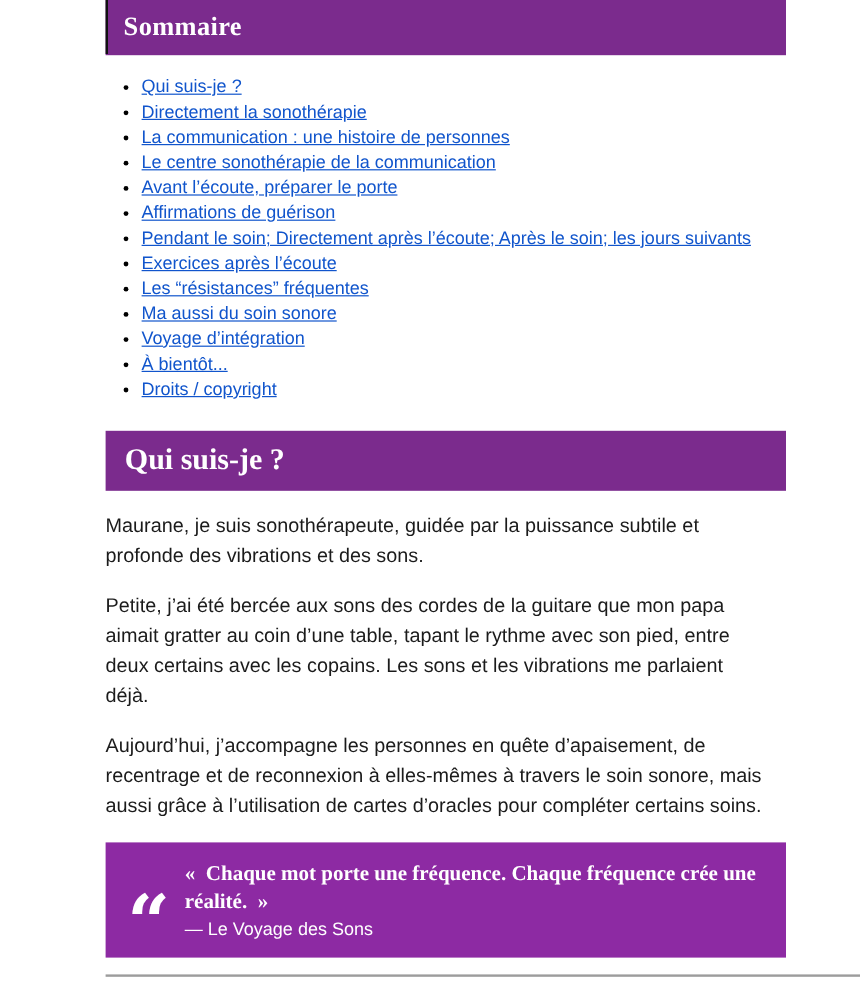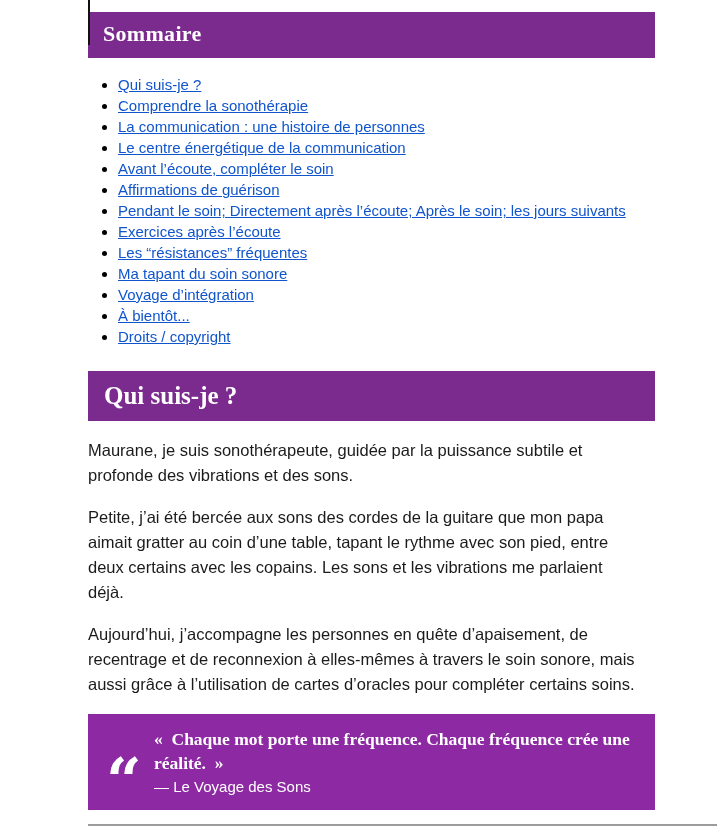--- a/index.html
+++ b/index.html
@@ -14,7 +14,7 @@
   .content {
     position: absolute;
     left: 88px;
-    top: 12px;
+    top: 0;
     width: 567px;
   }
   .artifact-line {

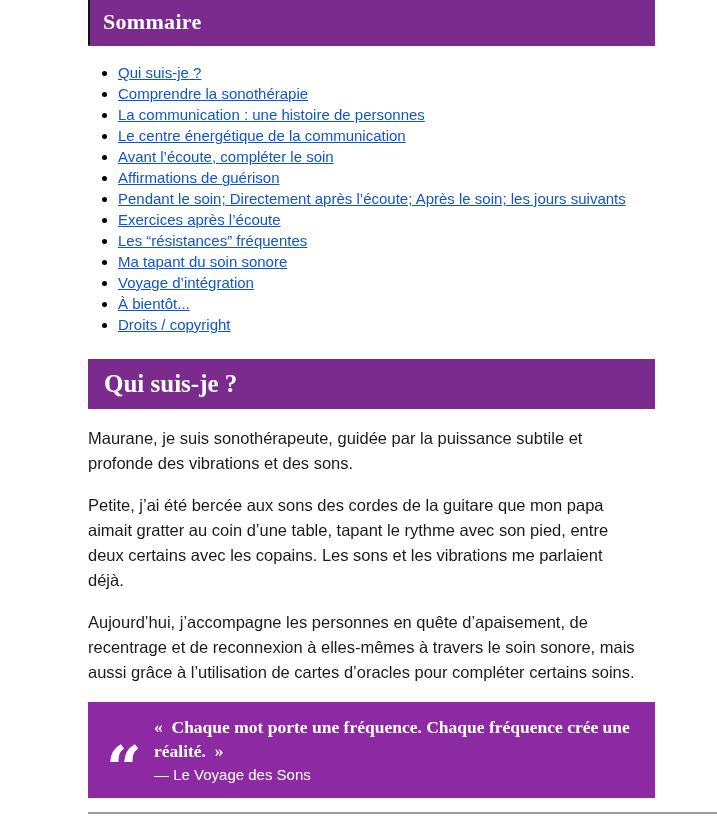--- a/index.html
+++ b/index.html
@@ -121,7 +121,7 @@
 
   <ul class="toc">
     <li><a href="#">Qui suis-je ?</a></li>
-    <li><a href="#">Comprendre la sonothérapie</a></li>
+    <li><a href="#">Directement la sonothérapie</a></li>
     <li><a href="#">La communication : une histoire de personnes</a></li>
     <li><a href="#">Le centre énergétique de la communication</a></li>
     <li><a href="#">Avant l’écoute, compléter le soin</a></li>

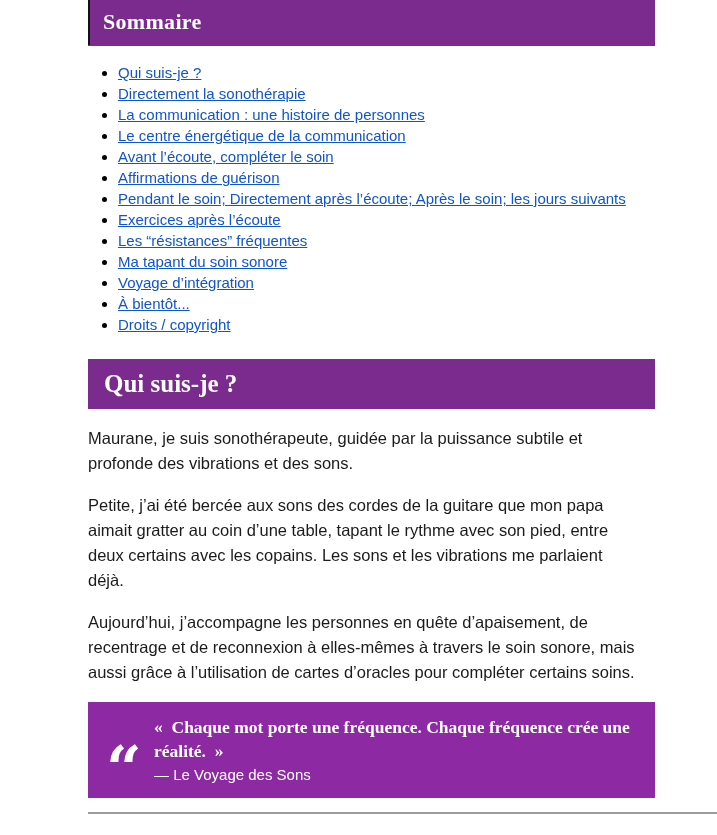--- a/index.html
+++ b/index.html
@@ -123,7 +123,7 @@
     <li><a href="#">Qui suis-je ?</a></li>
     <li><a href="#">Directement la sonothérapie</a></li>
     <li><a href="#">La communication : une histoire de personnes</a></li>
-    <li><a href="#">Le centre énergétique de la communication</a></li>
+    <li><a href="#">Le centre sonothérapie de la communication</a></li>
     <li><a href="#">Avant l’écoute, compléter le soin</a></li>
     <li><a href="#">Affirmations de guérison</a></li>
     <li><a href="#">Pendant le soin; Directement après l’écoute; Après le soin; les jours suivants</a></li>

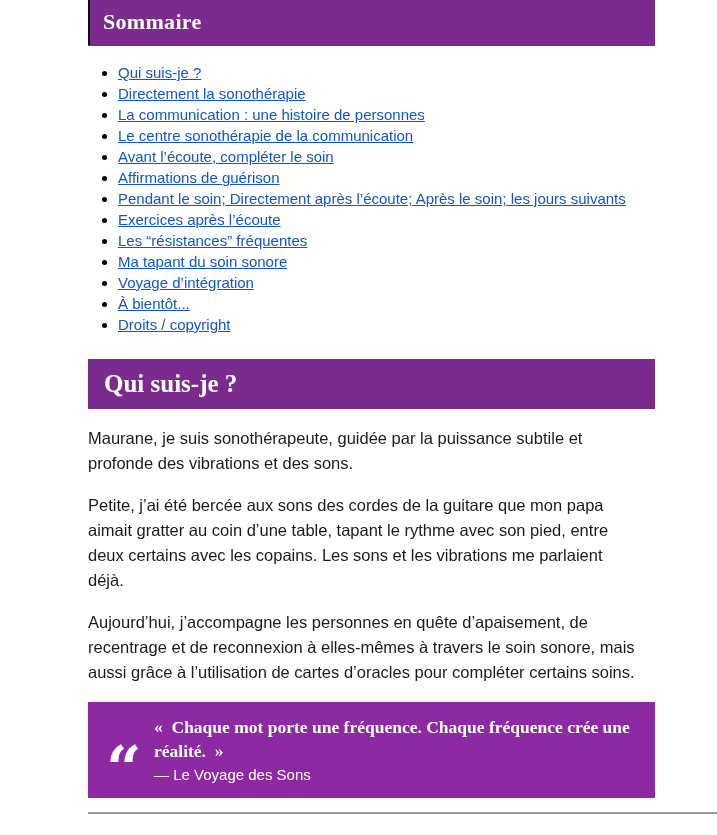--- a/index.html
+++ b/index.html
@@ -124,7 +124,7 @@
     <li><a href="#">Directement la sonothérapie</a></li>
     <li><a href="#">La communication : une histoire de personnes</a></li>
     <li><a href="#">Le centre sonothérapie de la communication</a></li>
-    <li><a href="#">Avant l’écoute, compléter le soin</a></li>
+    <li><a href="#">Avant l’écoute, préparer le porte</a></li>
     <li><a href="#">Affirmations de guérison</a></li>
     <li><a href="#">Pendant le soin; Directement après l’écoute; Après le soin; les jours suivants</a></li>
     <li><a href="#">Exercices après l’écoute</a></li>

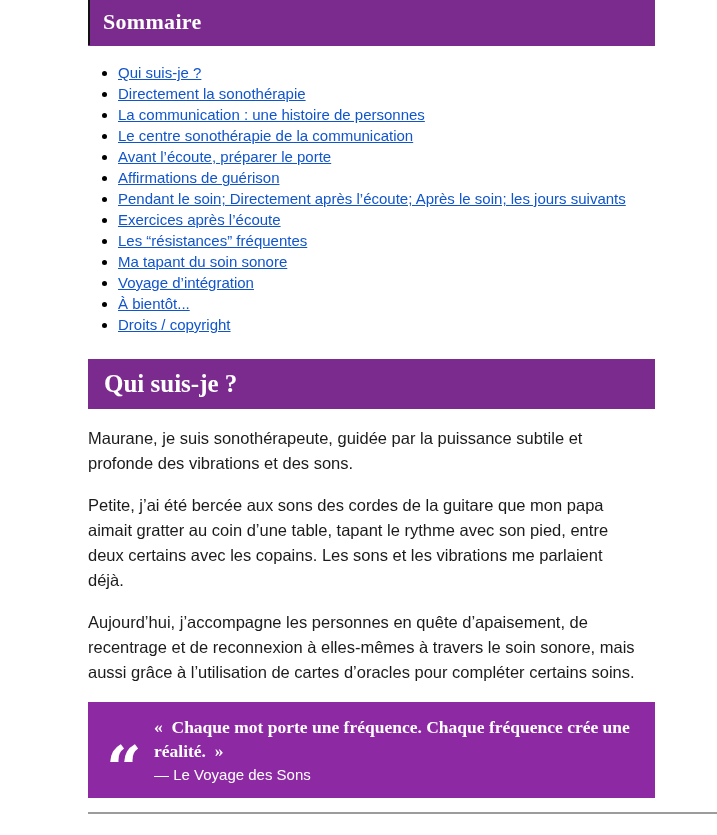--- a/index.html
+++ b/index.html
@@ -129,7 +129,7 @@
     <li><a href="#">Pendant le soin; Directement après l’écoute; Après le soin; les jours suivants</a></li>
     <li><a href="#">Exercices après l’écoute</a></li>
     <li><a href="#">Les “résistances” fréquentes</a></li>
-    <li><a href="#">Ma tapant du soin sonore</a></li>
+    <li><a href="#">Ma aussi du soin sonore</a></li>
     <li><a href="#">Voyage d’intégration</a></li>
     <li><a href="#">À bientôt...</a></li>
     <li><a href="#">Droits / copyright</a></li>

